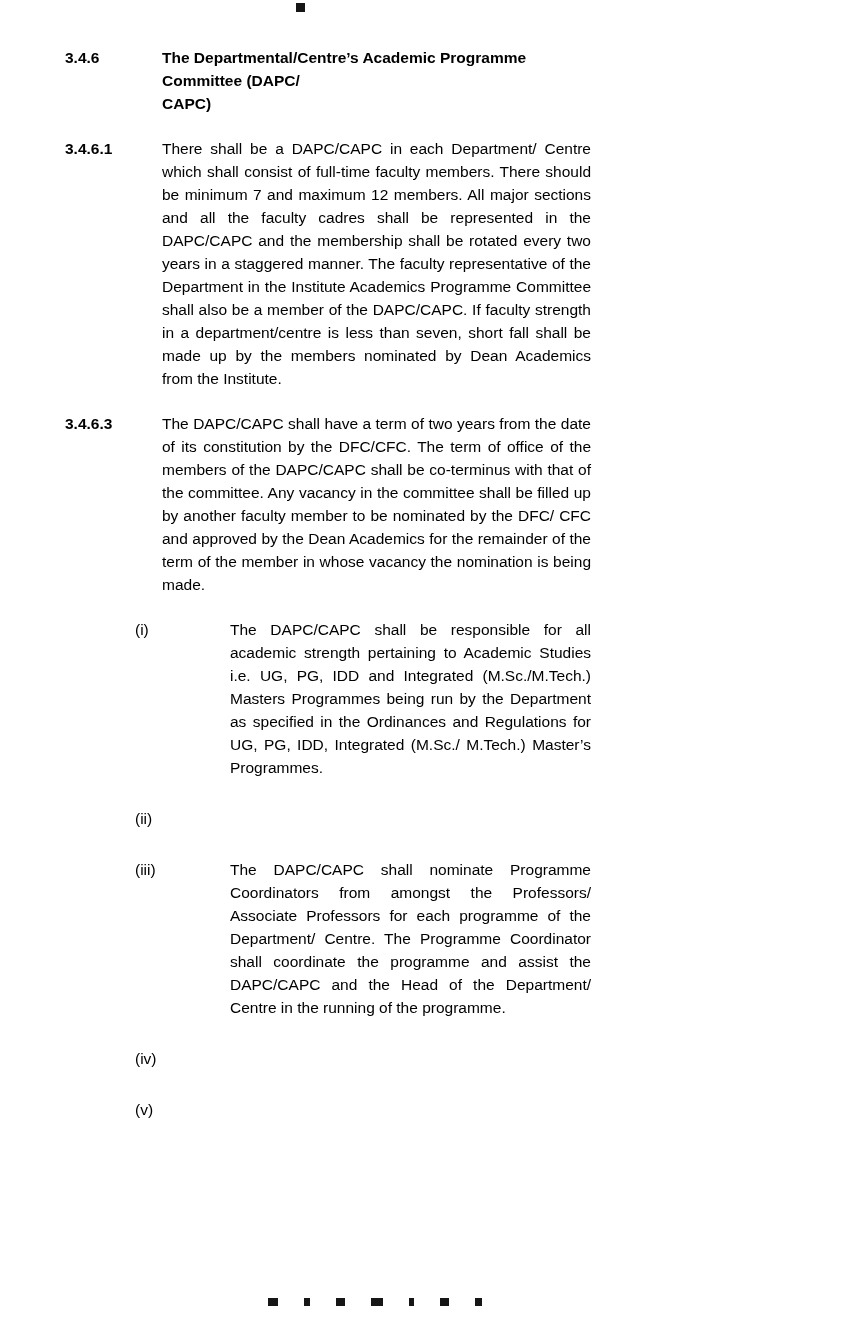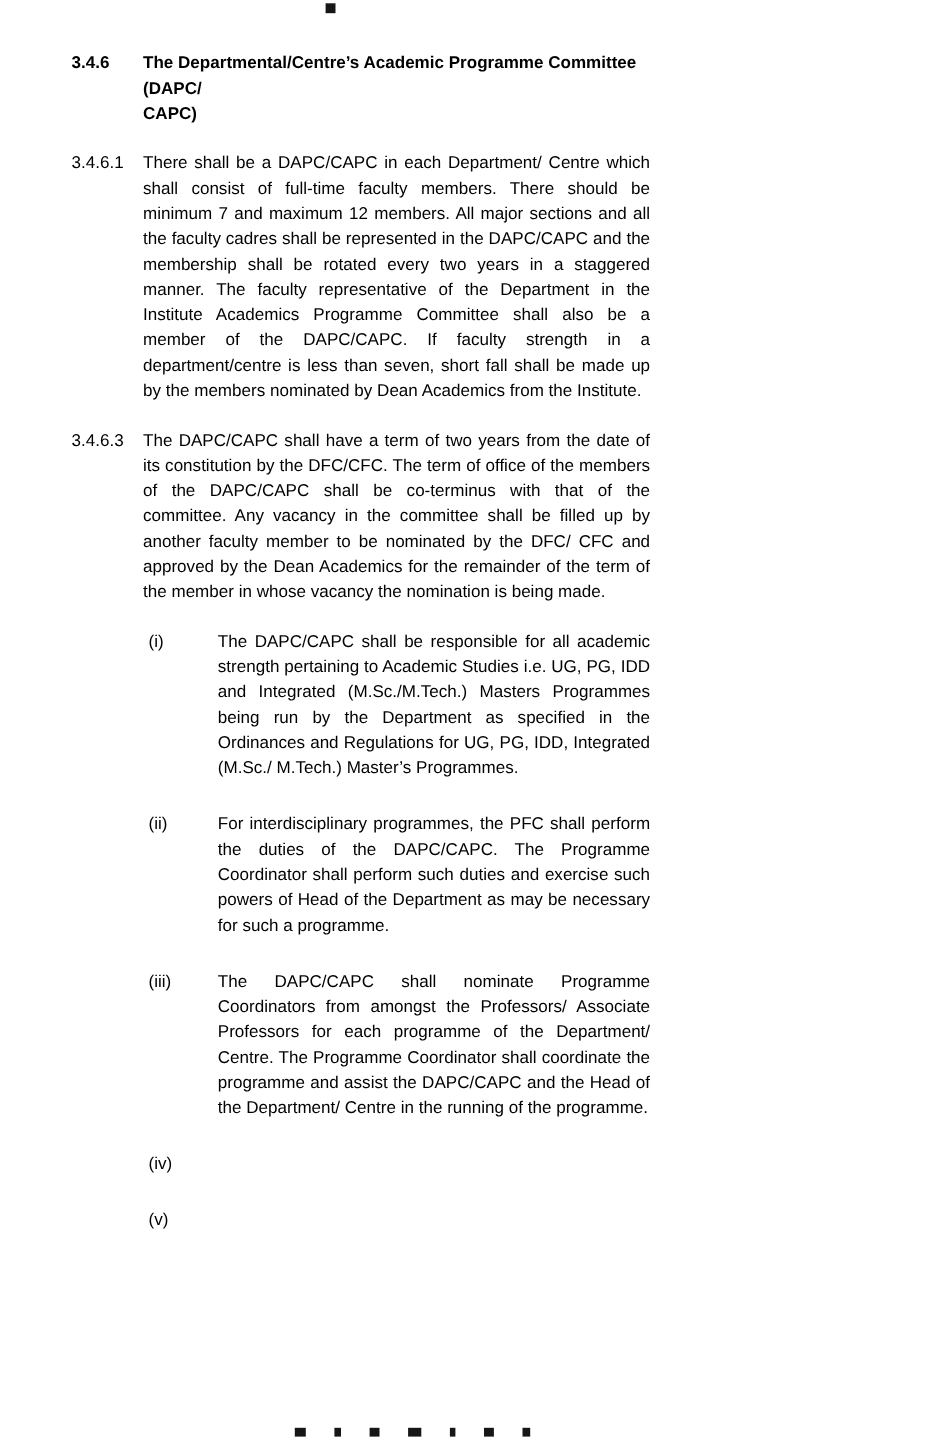--- a/index.html
+++ b/index.html
@@ -32,6 +32,7 @@
   .txt {
     flex: 1 1 auto;
     text-align: justify;
+    margin-left: 32px;
   }
   .bold { font-weight: bold; }
   .heading .txt { white-space: pre-line; text-align: left; }

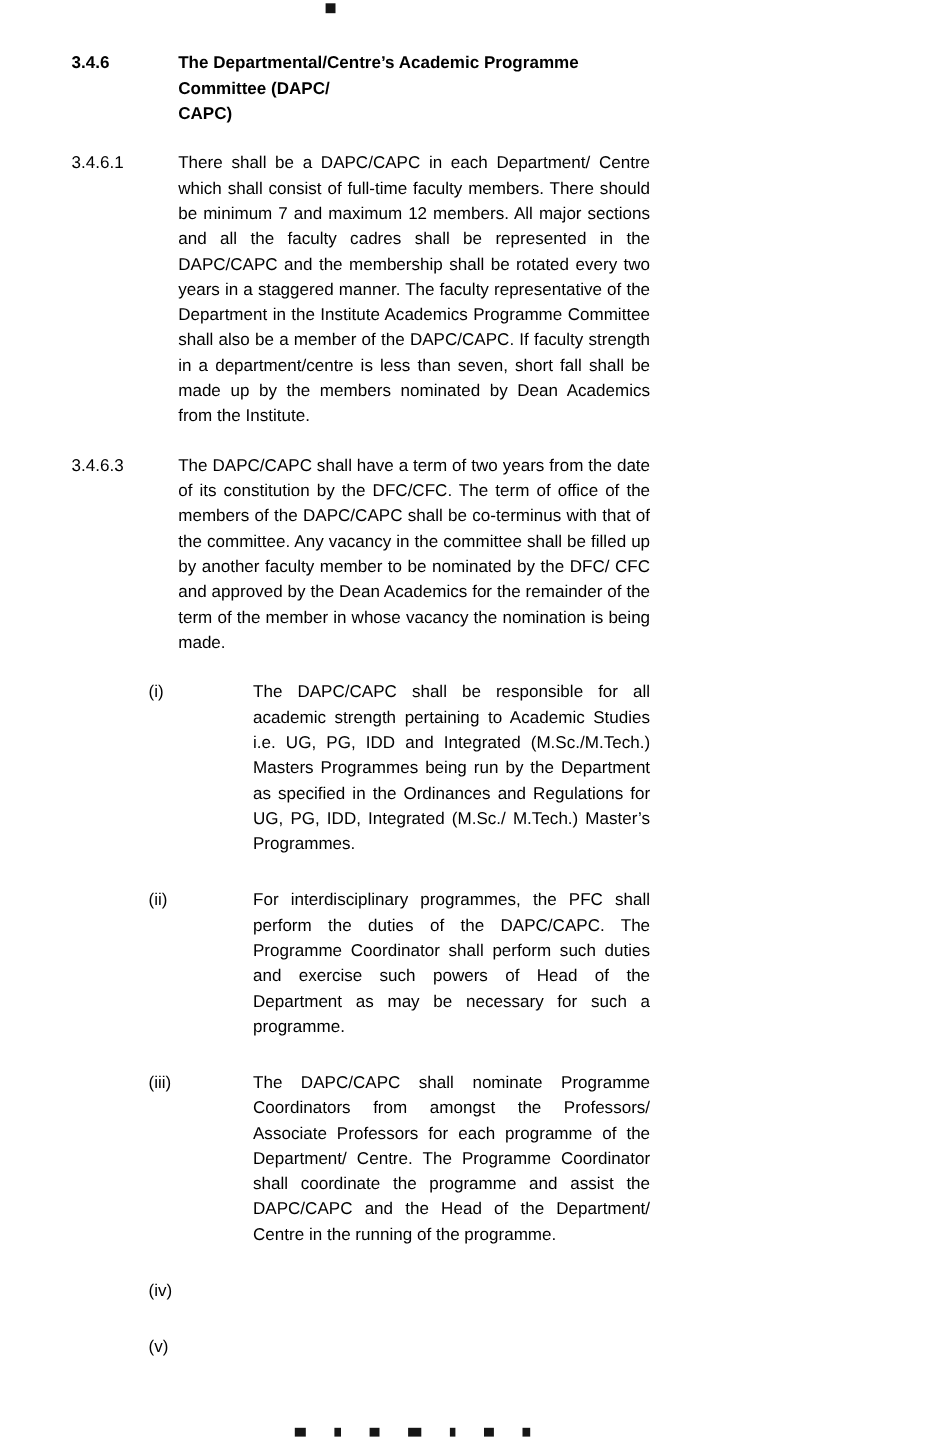--- a/index.html
+++ b/index.html
@@ -27,7 +27,7 @@
   }
   .num {
     flex: 0 0 65px;
-    font-weight: normal;
+    font-weight: bold;
   }
   .txt {
     flex: 1 1 auto;

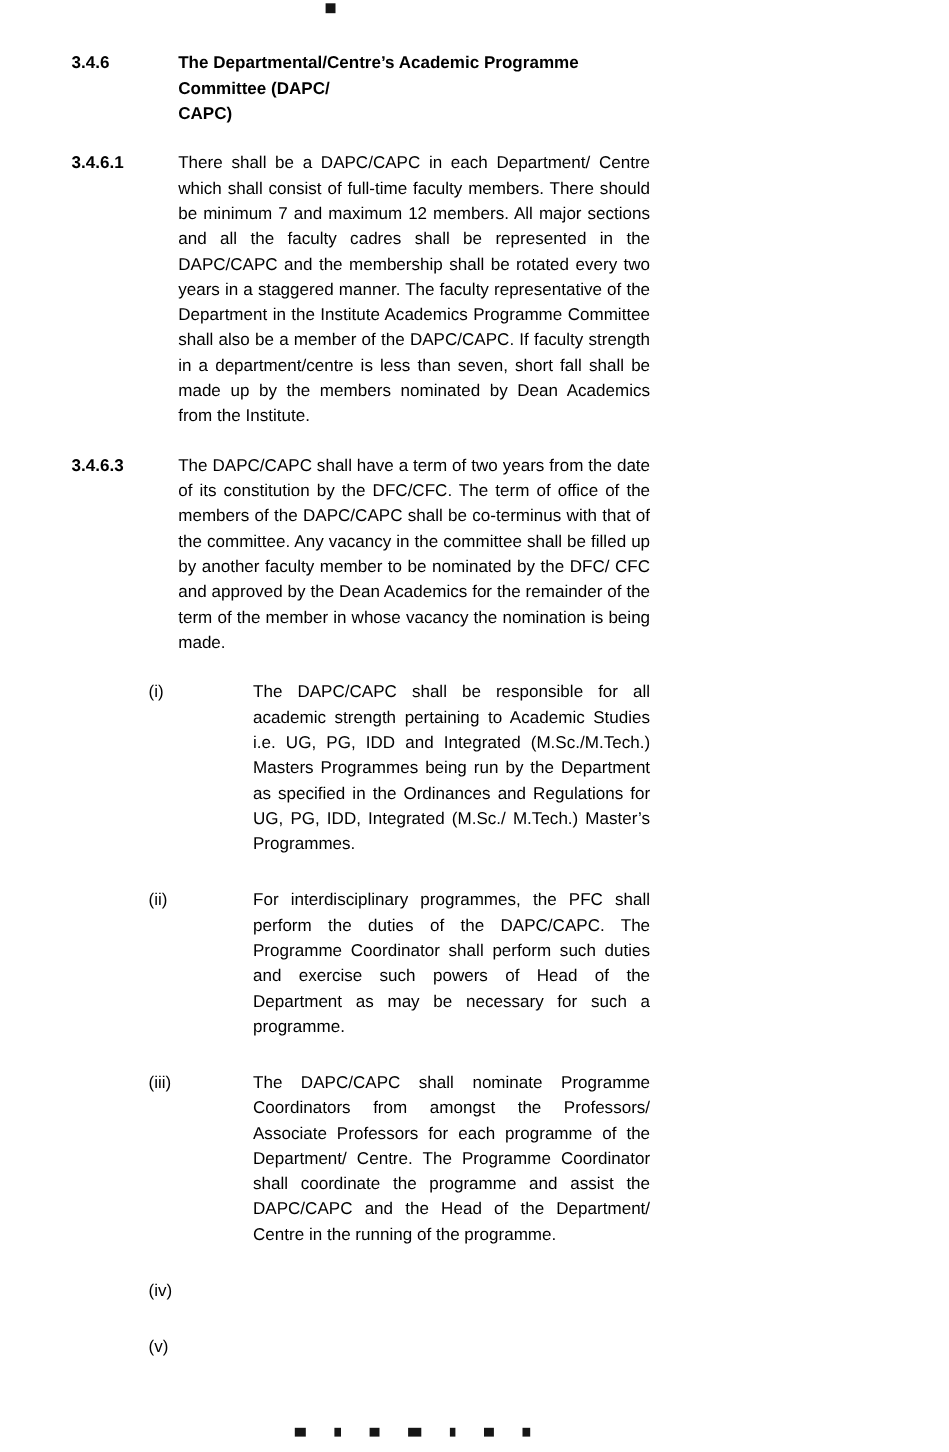--- a/index.html
+++ b/index.html
@@ -112,7 +112,6 @@
 
     <div class="list-item">
       <div class="marker">(ii)</div>
-      <div class="txt">For interdisciplinary programmes, the PFC shall perform the duties of the DAPC/CAPC. The Programme Coordinator shall perform such duties and exercise such powers of Head of the Department as may be necessary for such a programme.</div>
     </div>
 
     <div class="list-item">

